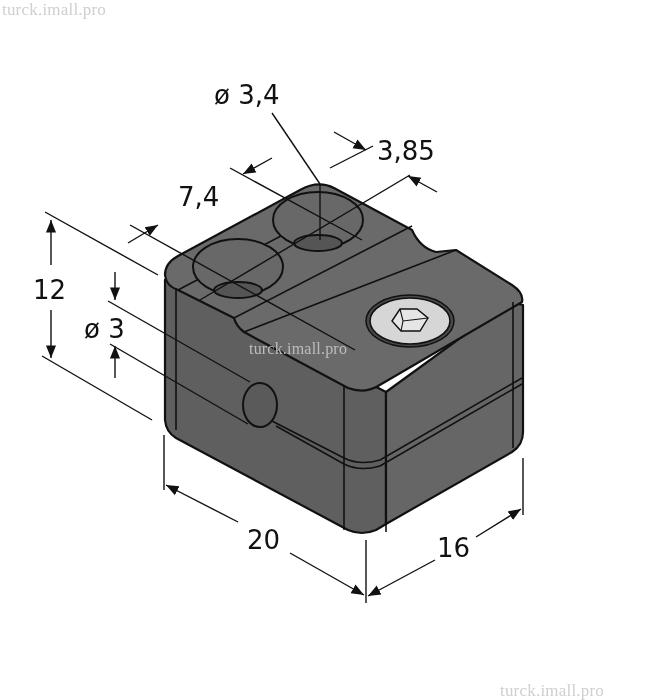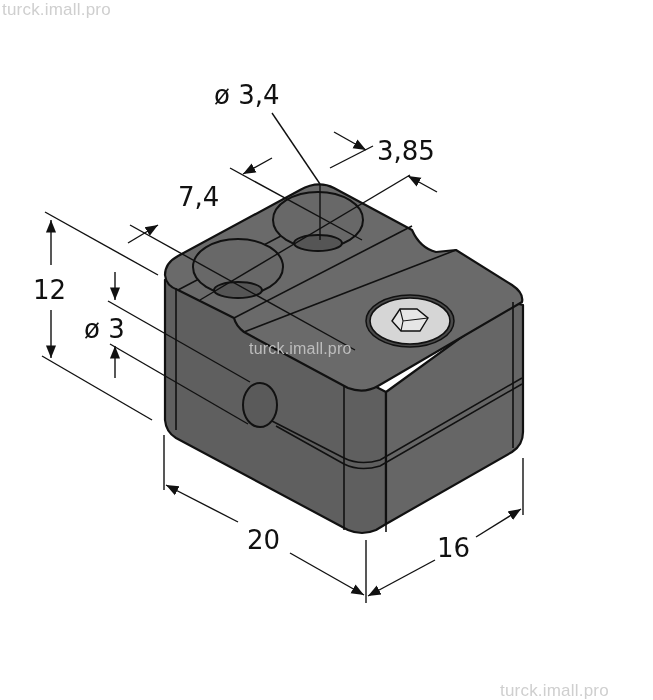--- a/index.html
+++ b/index.html
@@ -4,7 +4,7 @@
 <style>
   html, body { margin: 0; padding: 0; background: #ffffff; }
   body { width: 653px; height: 700px; position: relative; overflow: hidden; font-family: "DejaVu Sans", sans-serif; }
-  .watermark { position: absolute; font-family: Liberation Sans, sans-serif; font-size: 17px; color: #cfcfcf; letter-spacing: 0.2px; white-space: nowrap; text-align: right; }
+  .watermark { position: absolute; font-family: Liberation Serif, serif; font-size: 17px; color: #cfcfcf; letter-spacing: 0.2px; white-space: nowrap; text-align: right; }
   .wm-top { left: 2px; top: 0px; }
   .wm-bottom { left: 500px; top: 681px; }
   .wm-center { left: 249px; top: 340px; color: #bdbdbd; font-size: 16px; }

